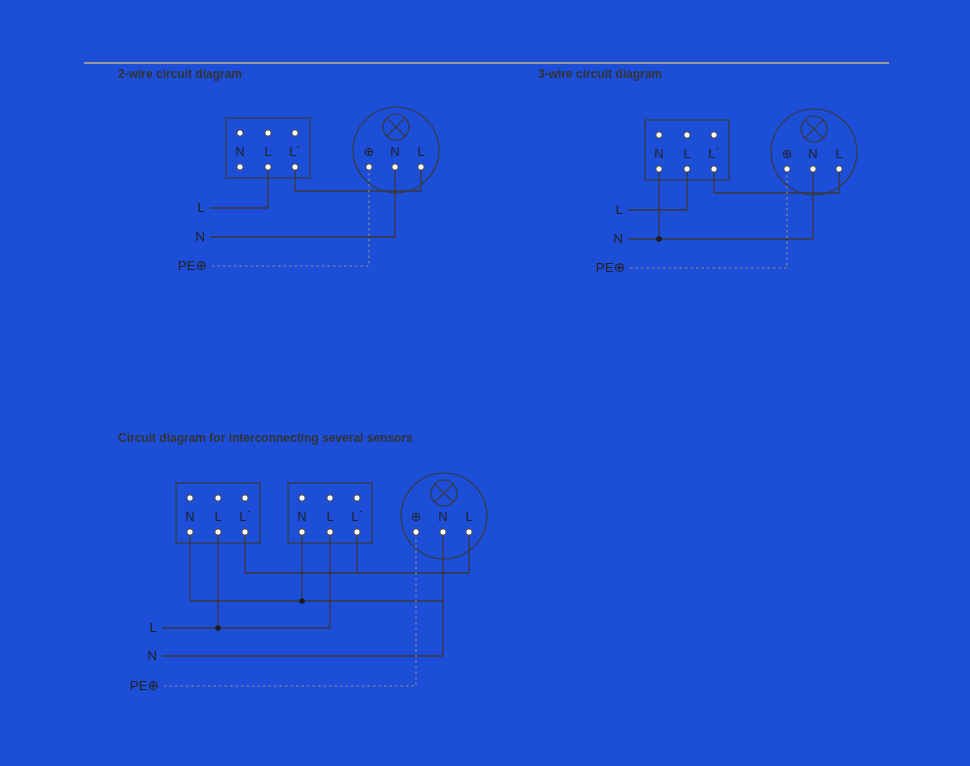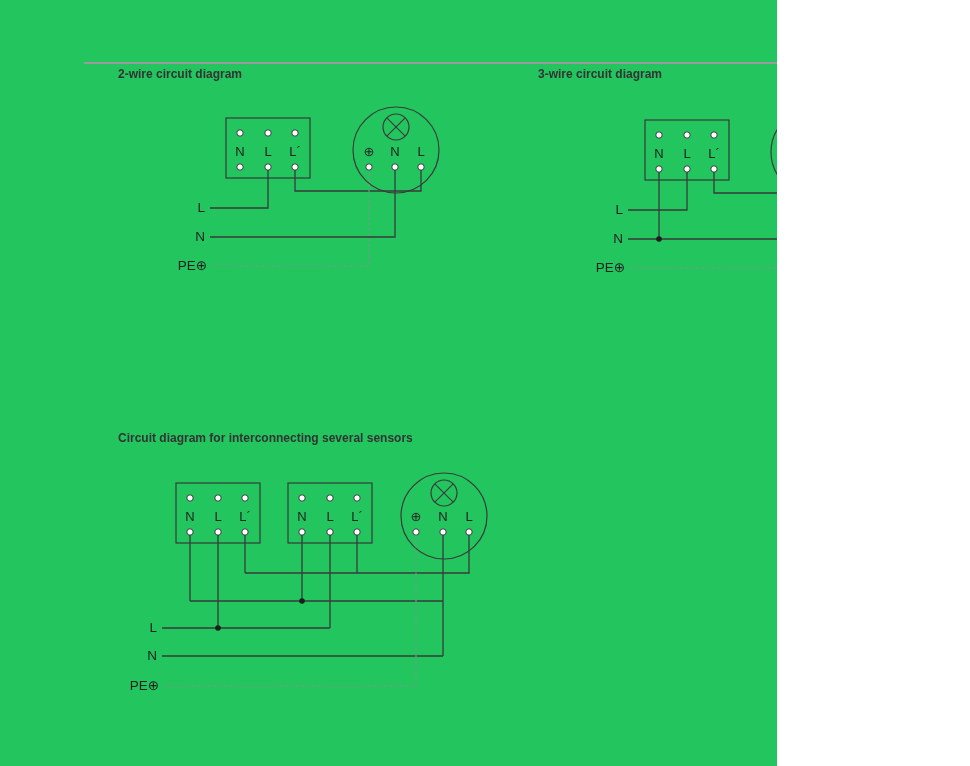--- a/index.html
+++ b/index.html
@@ -3,7 +3,7 @@
 <meta charset="utf-8">
 <style>
   html,body{margin:0;padding:0;background:#ffffff;}
-  .stage{position:relative;width:777px;height:766px;background:#22c55e;overflow:hidden;
+  .stage{position:relative;width:970px;height:766px;background:#1d4ed8;overflow:hidden;
          font-family:"Liberation Sans","DejaVu Sans",sans-serif;}
   svg{display:block;}
   .outline{fill:none;stroke:#3a3a3a;stroke-width:1.2;}

